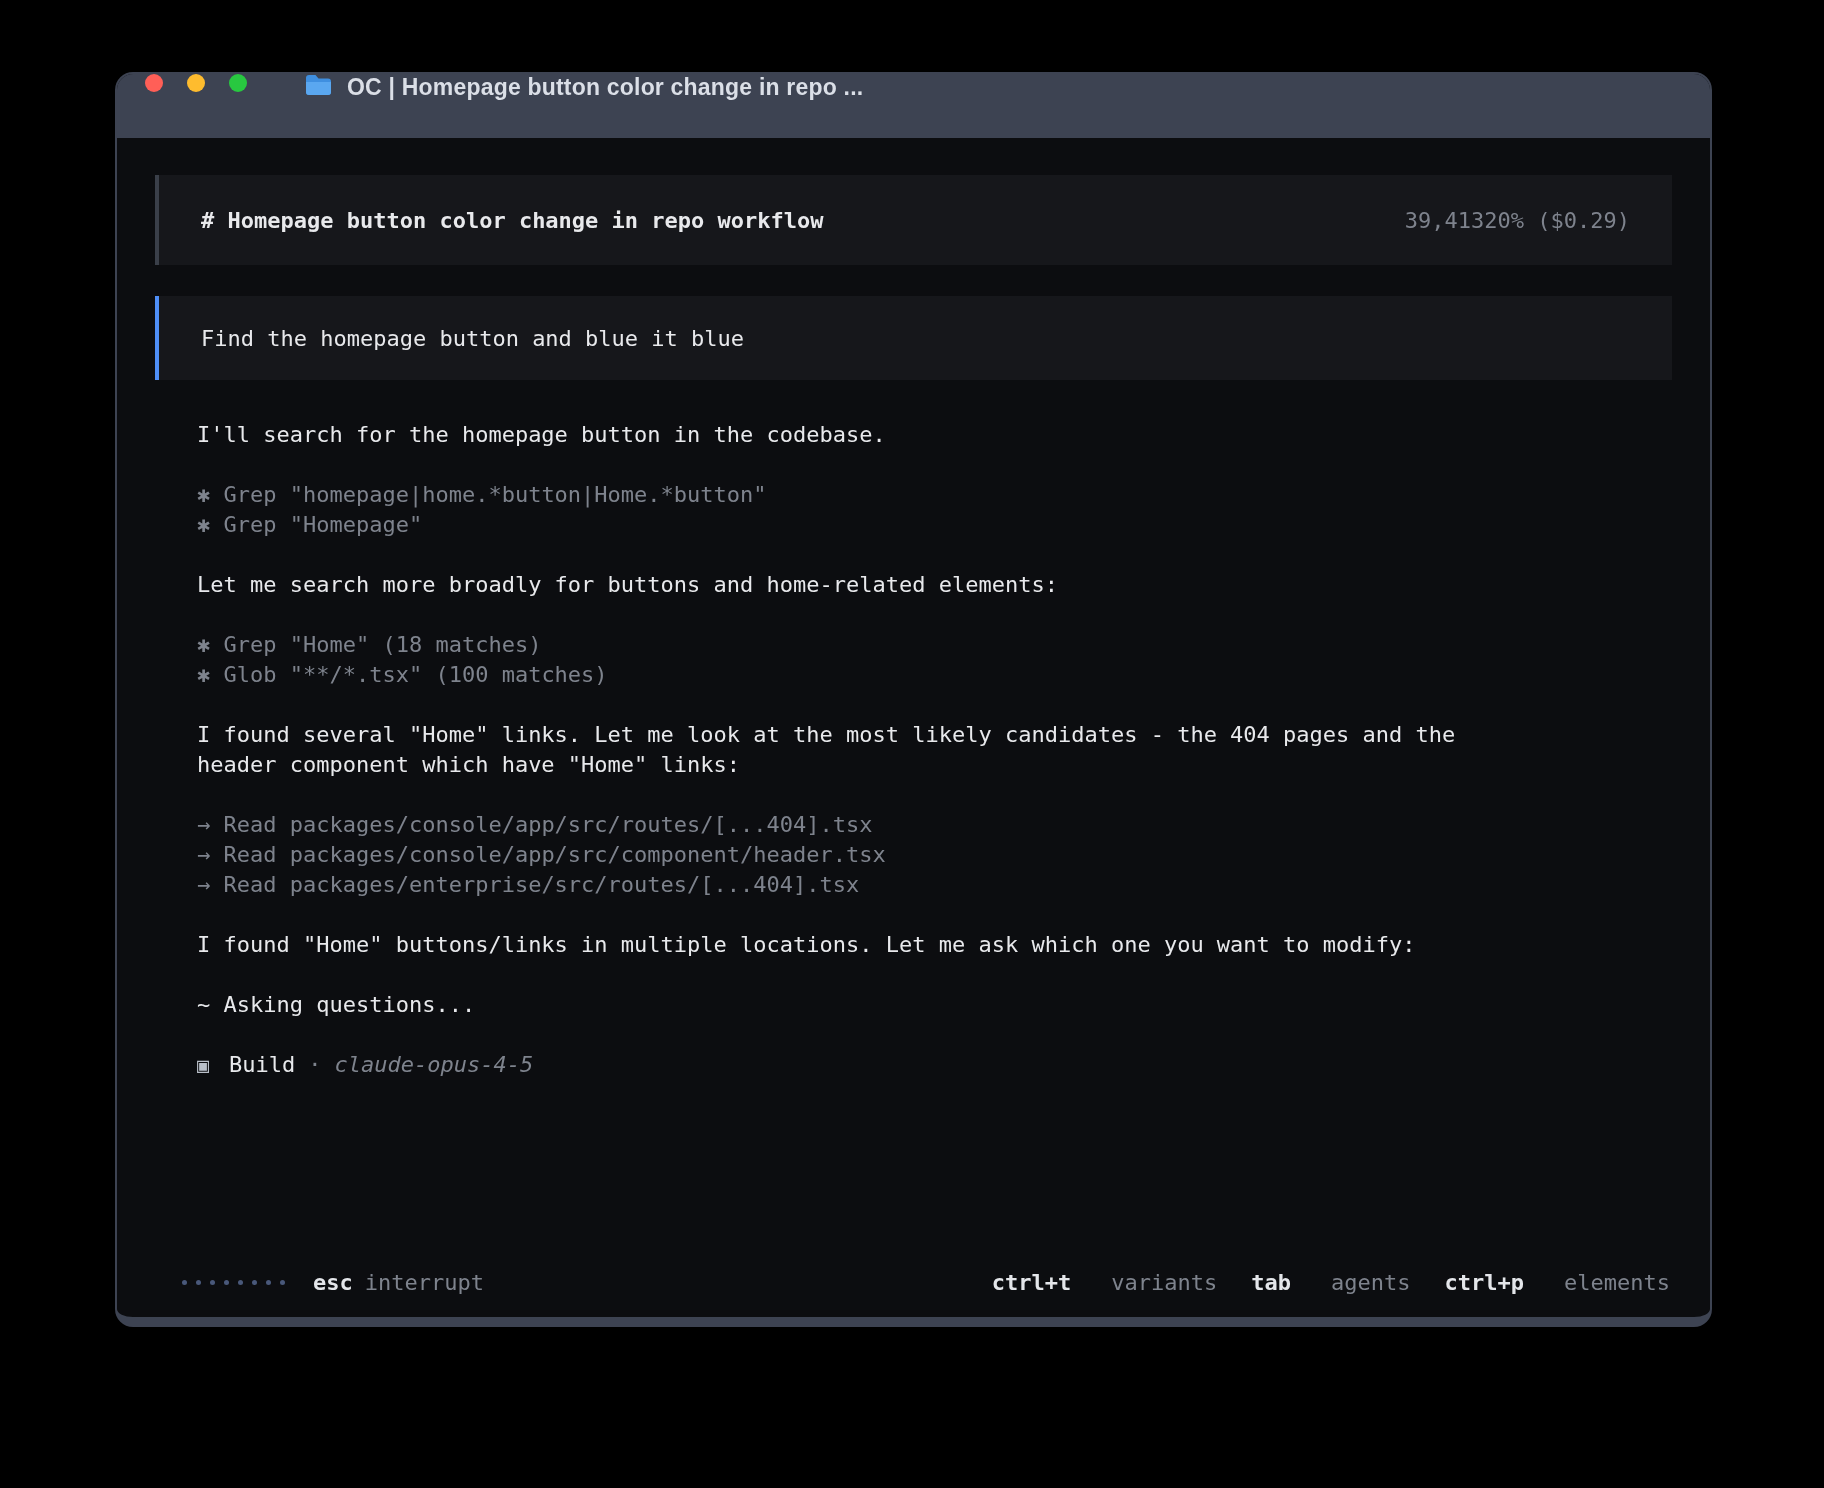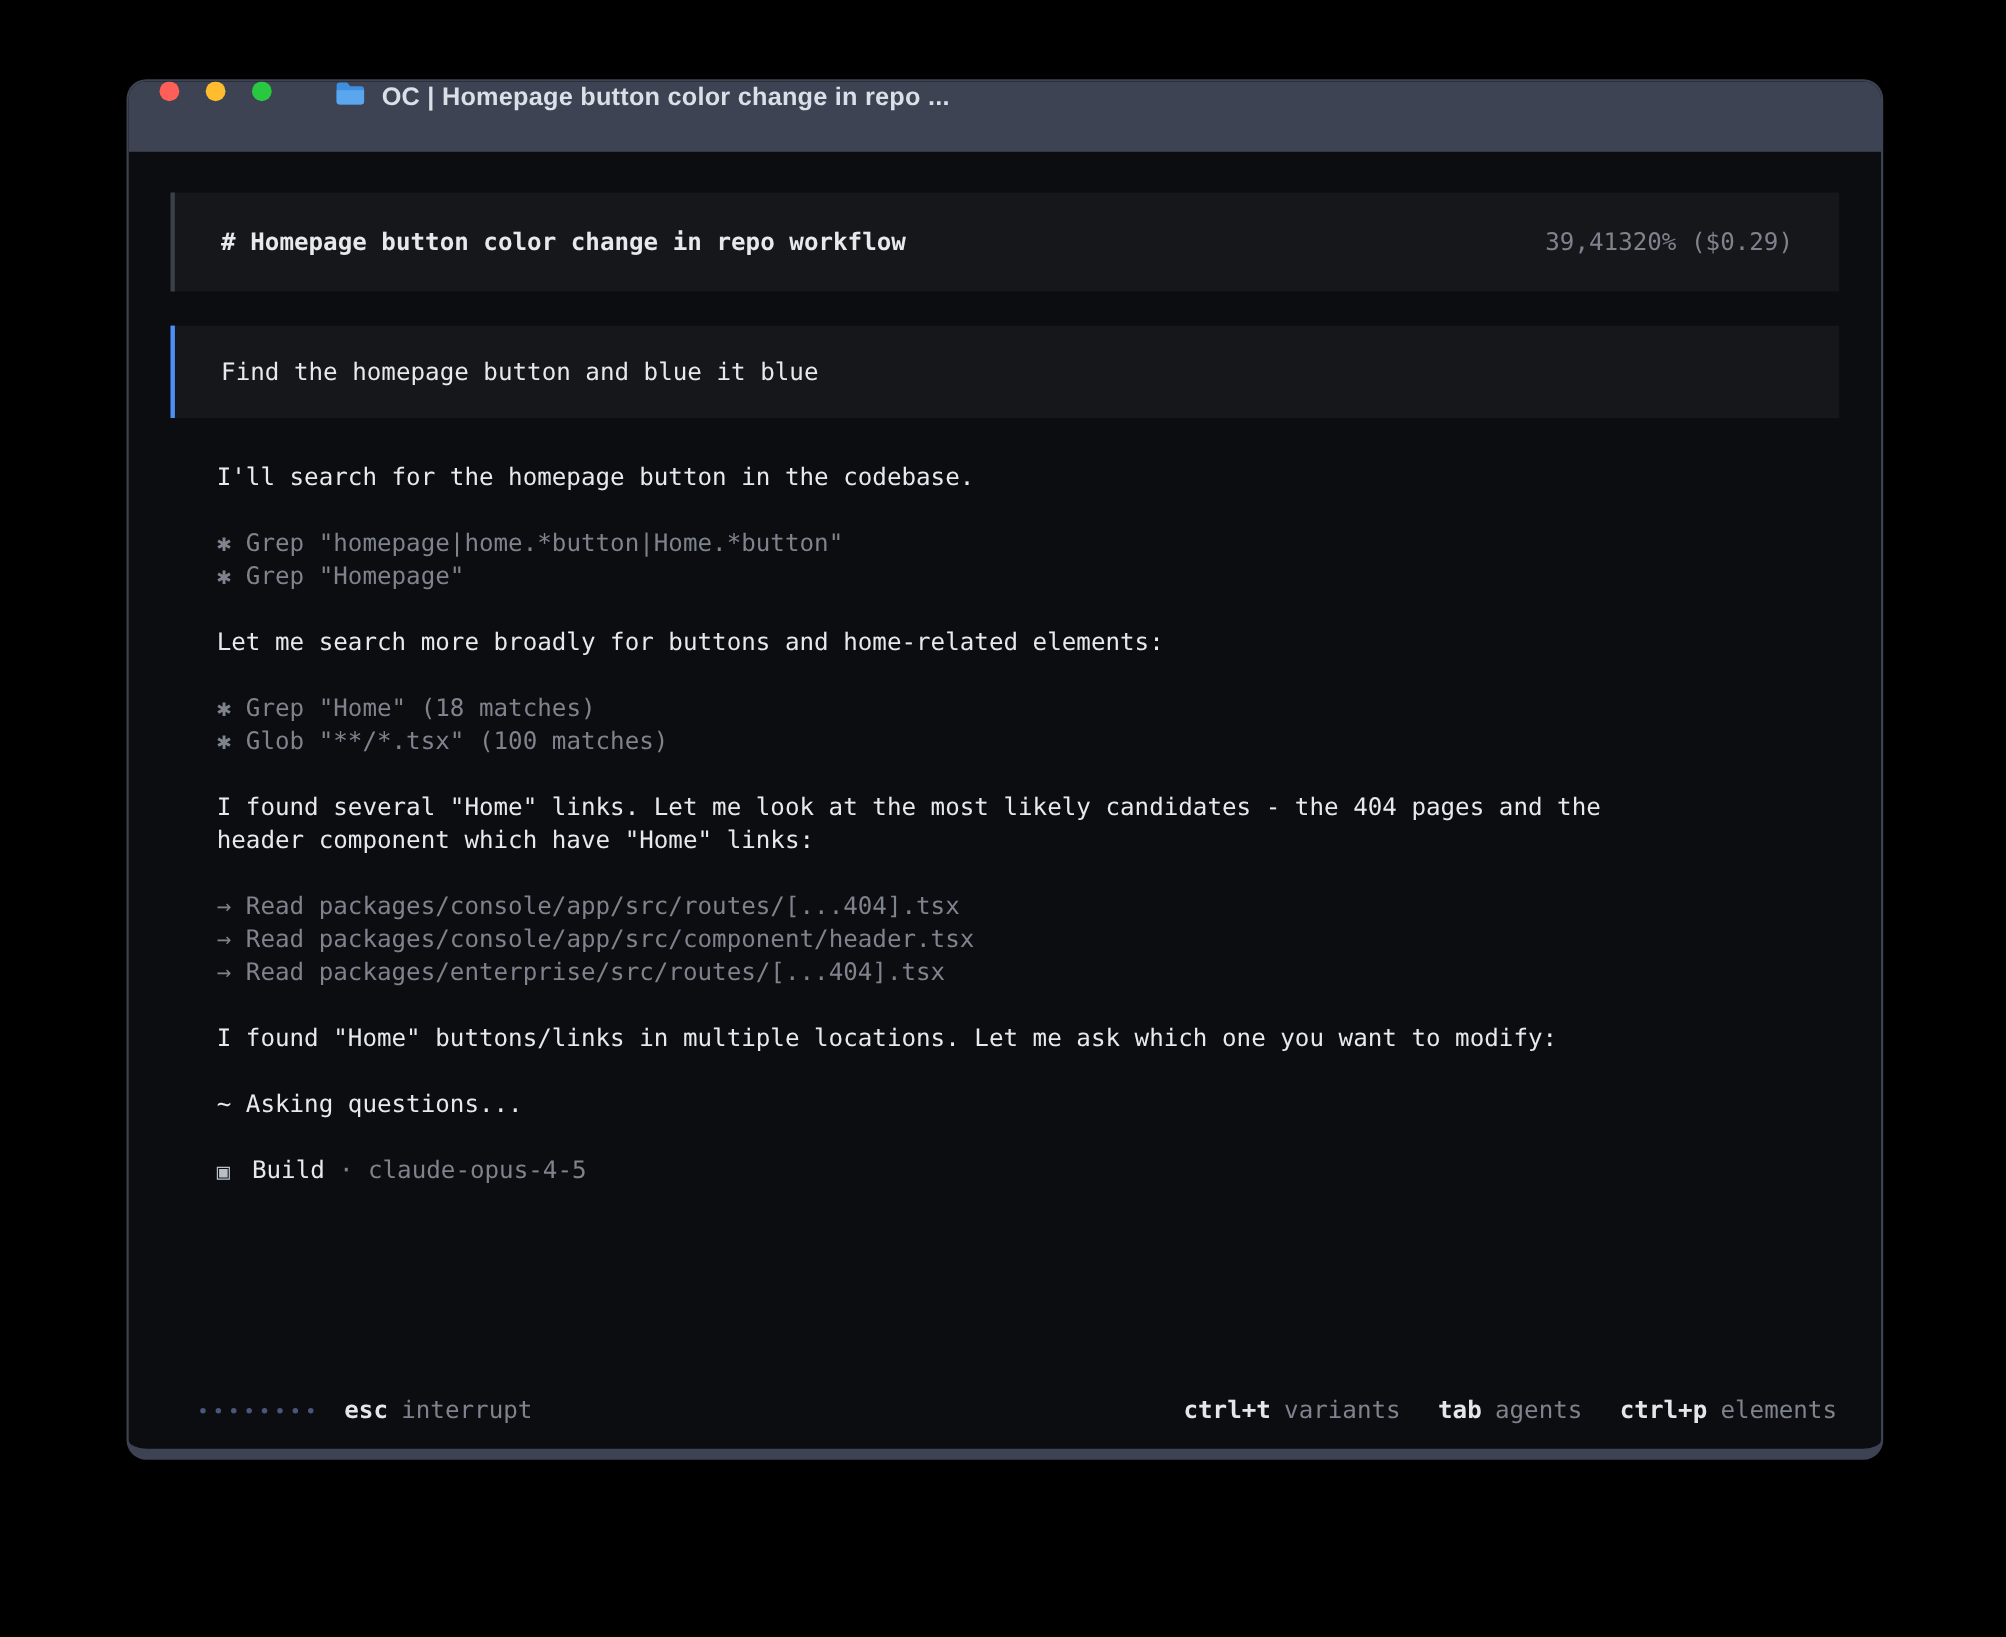--- a/index.html
+++ b/index.html
@@ -46,7 +46,7 @@
   .status-icon{color:#b9bfc9;font-size:20px;margin-right:20px;}
   .status-agent{color:#e8e9ec;}
   .status-sep{color:#7e838d;margin:0 13px;}
-  .status-model{color:#7e838d;}
+  .status-model{color:#7e838d;font-style:italic;}
 
   .input-panel{margin-top:36px;border-left-color:var(--accent,#4e8ef7);padding:34px 40px 28px;}
   .cursor-row{height:30px;line-height:30px;}

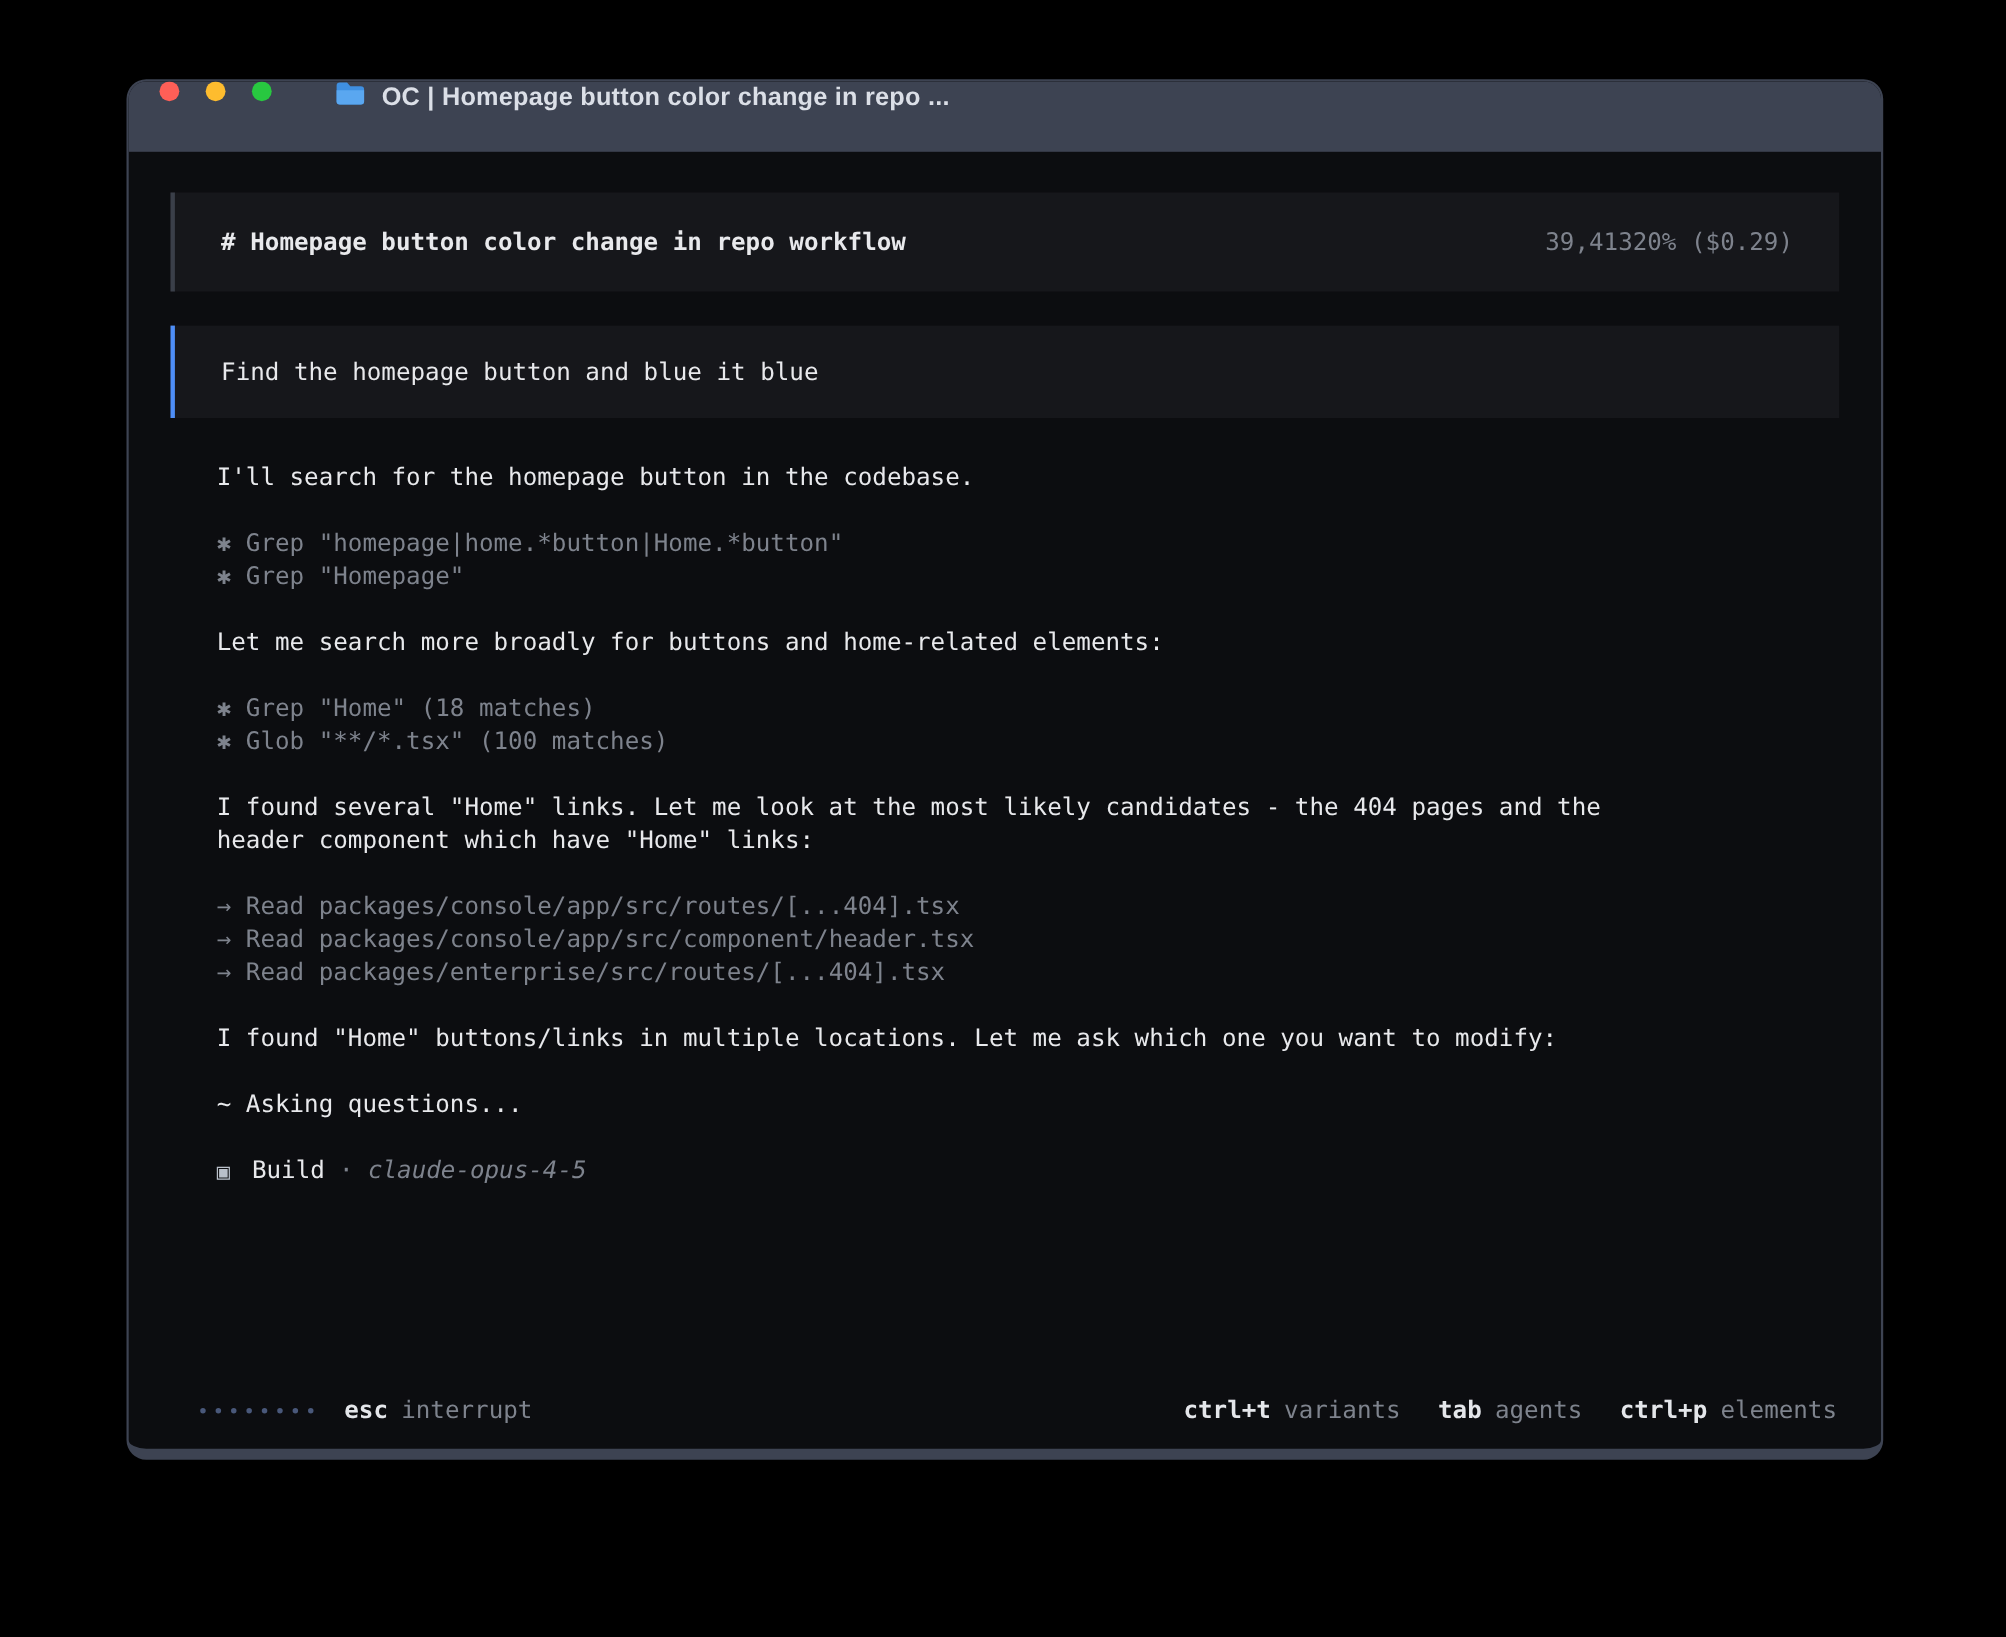--- a/index.html
+++ b/index.html
@@ -63,7 +63,7 @@
   .key{font-weight:700;color:#e4e6ea;}
   .keylabel{color:#7e838d;margin-left:12px;}
   .footer-right{display:flex;align-items:center;}
-  .shortcut{display:flex;align-items:center;margin-left:34px;}
+  .shortcut{display:flex;align-items:center;margin-left:34px;gap:28px;}
   .shortcut:first-child{margin-left:0;}
 </style>
 </head>

